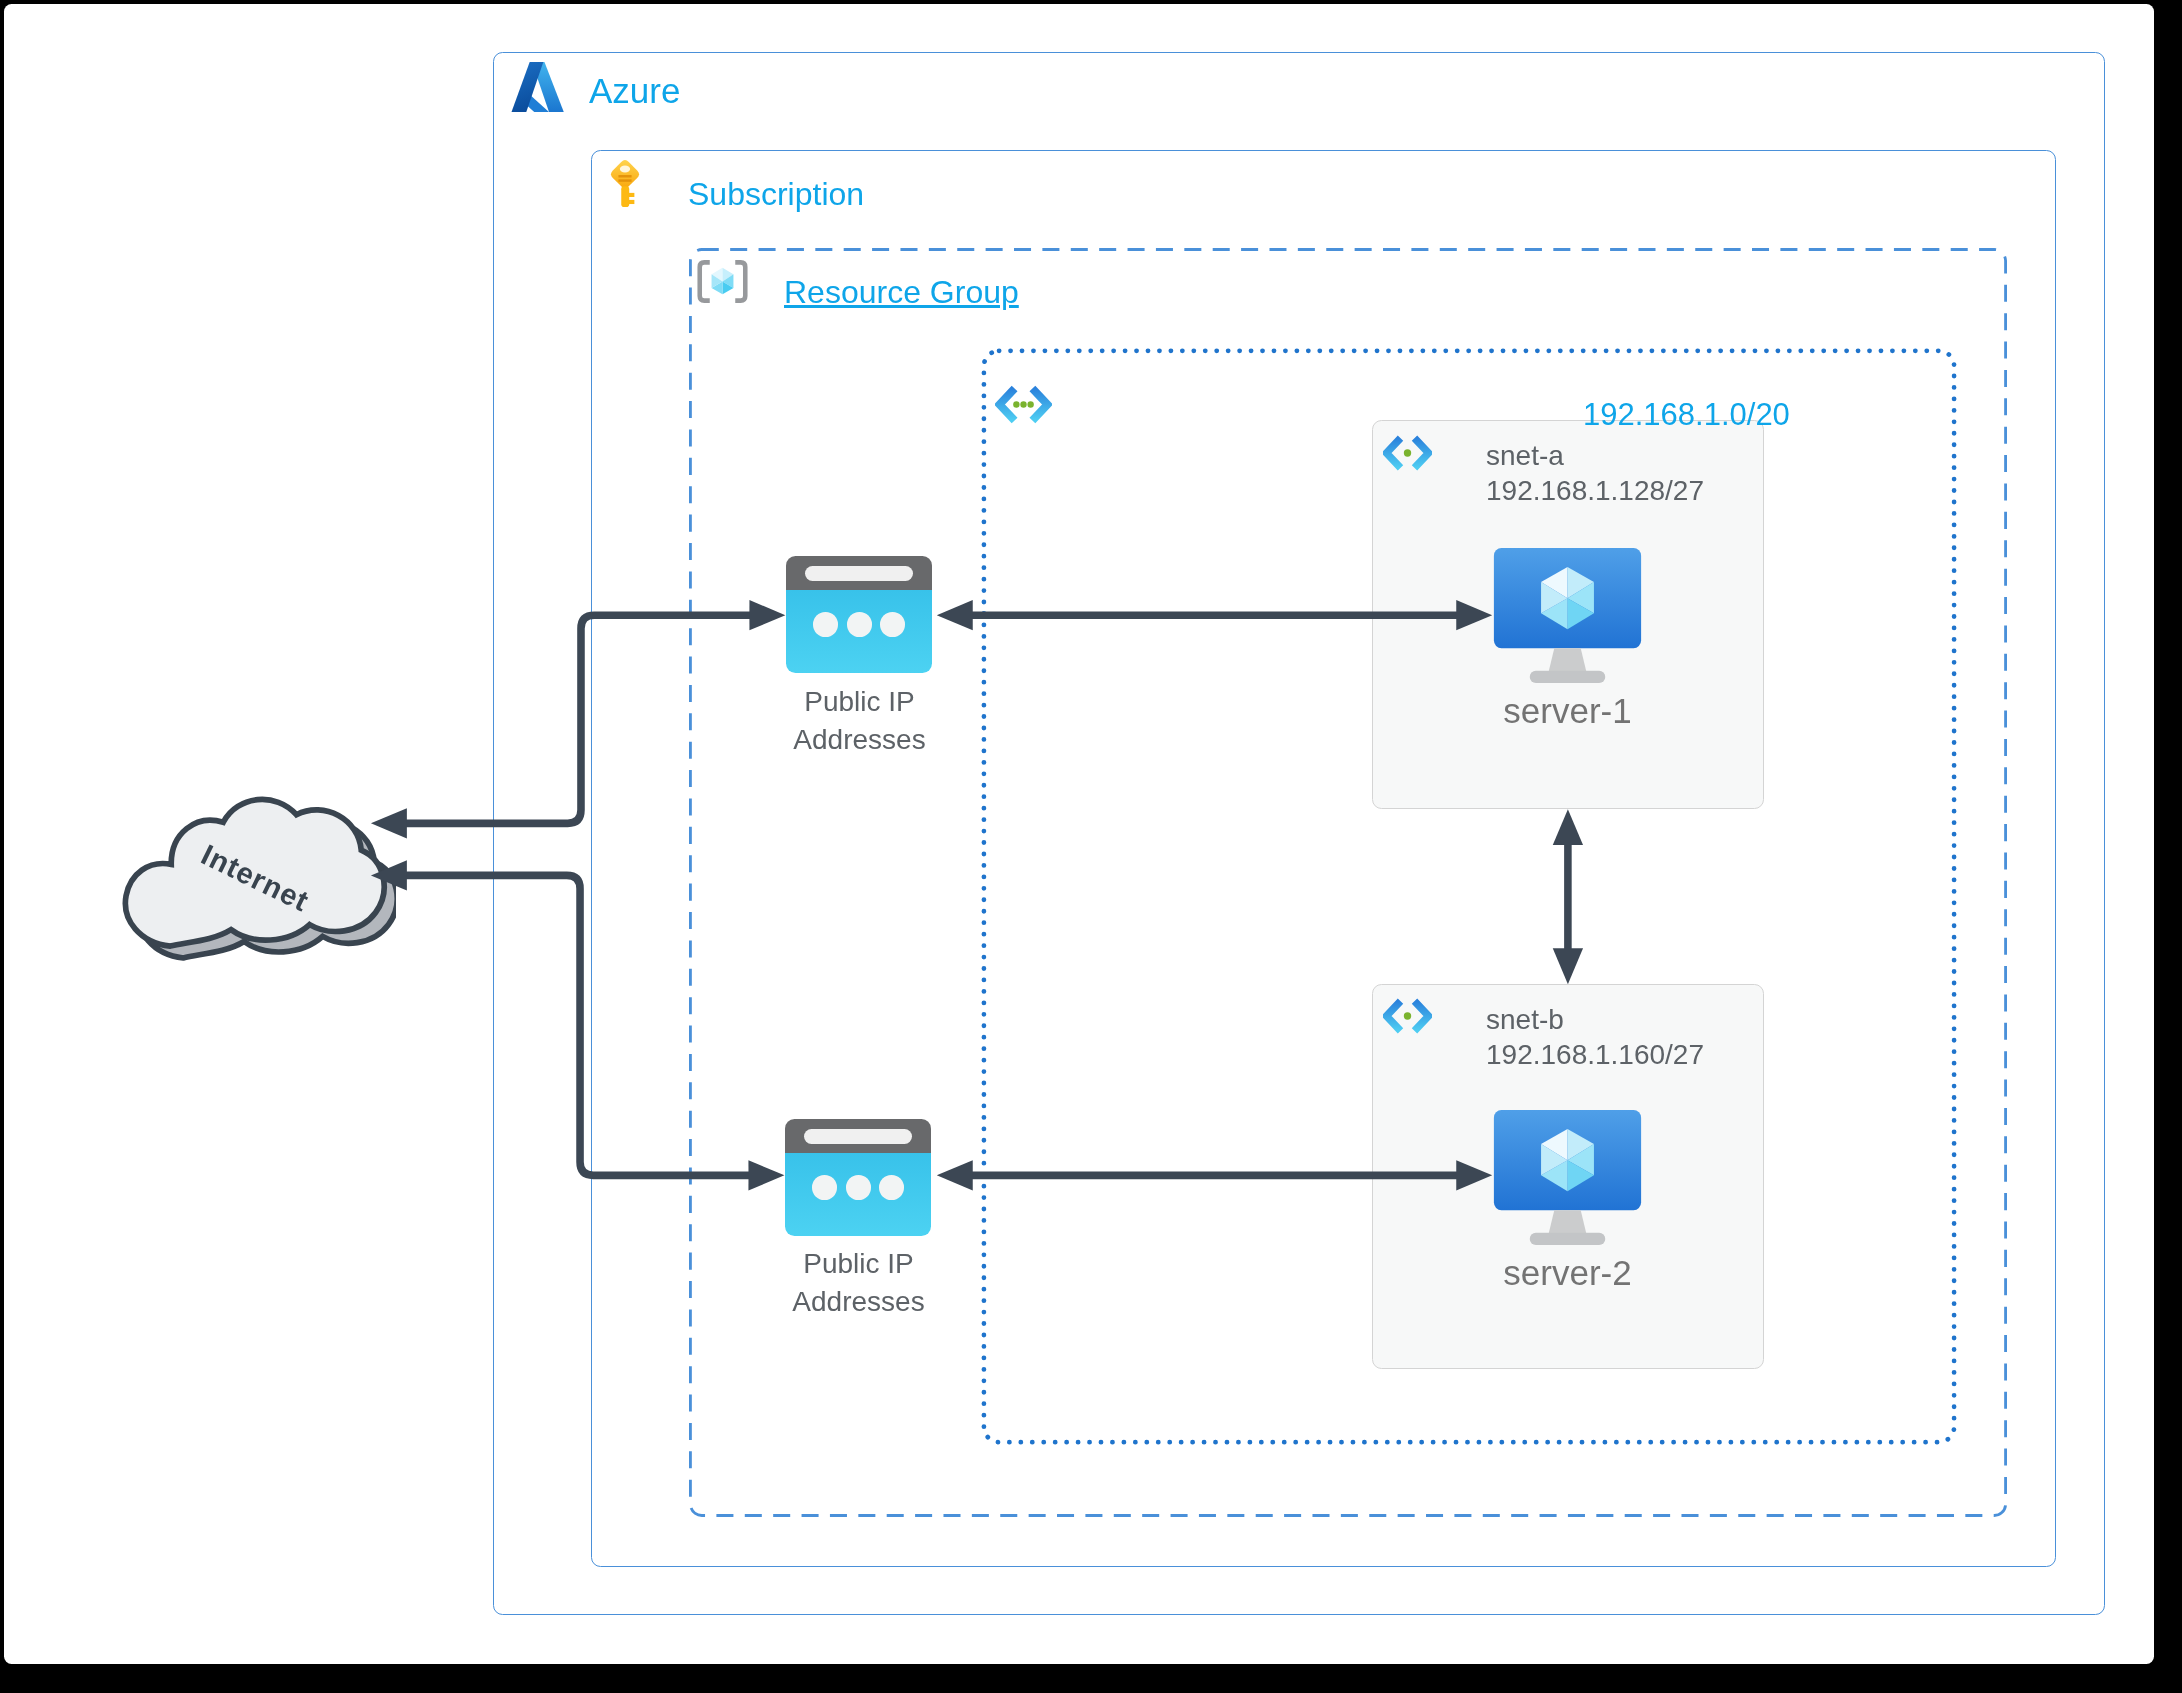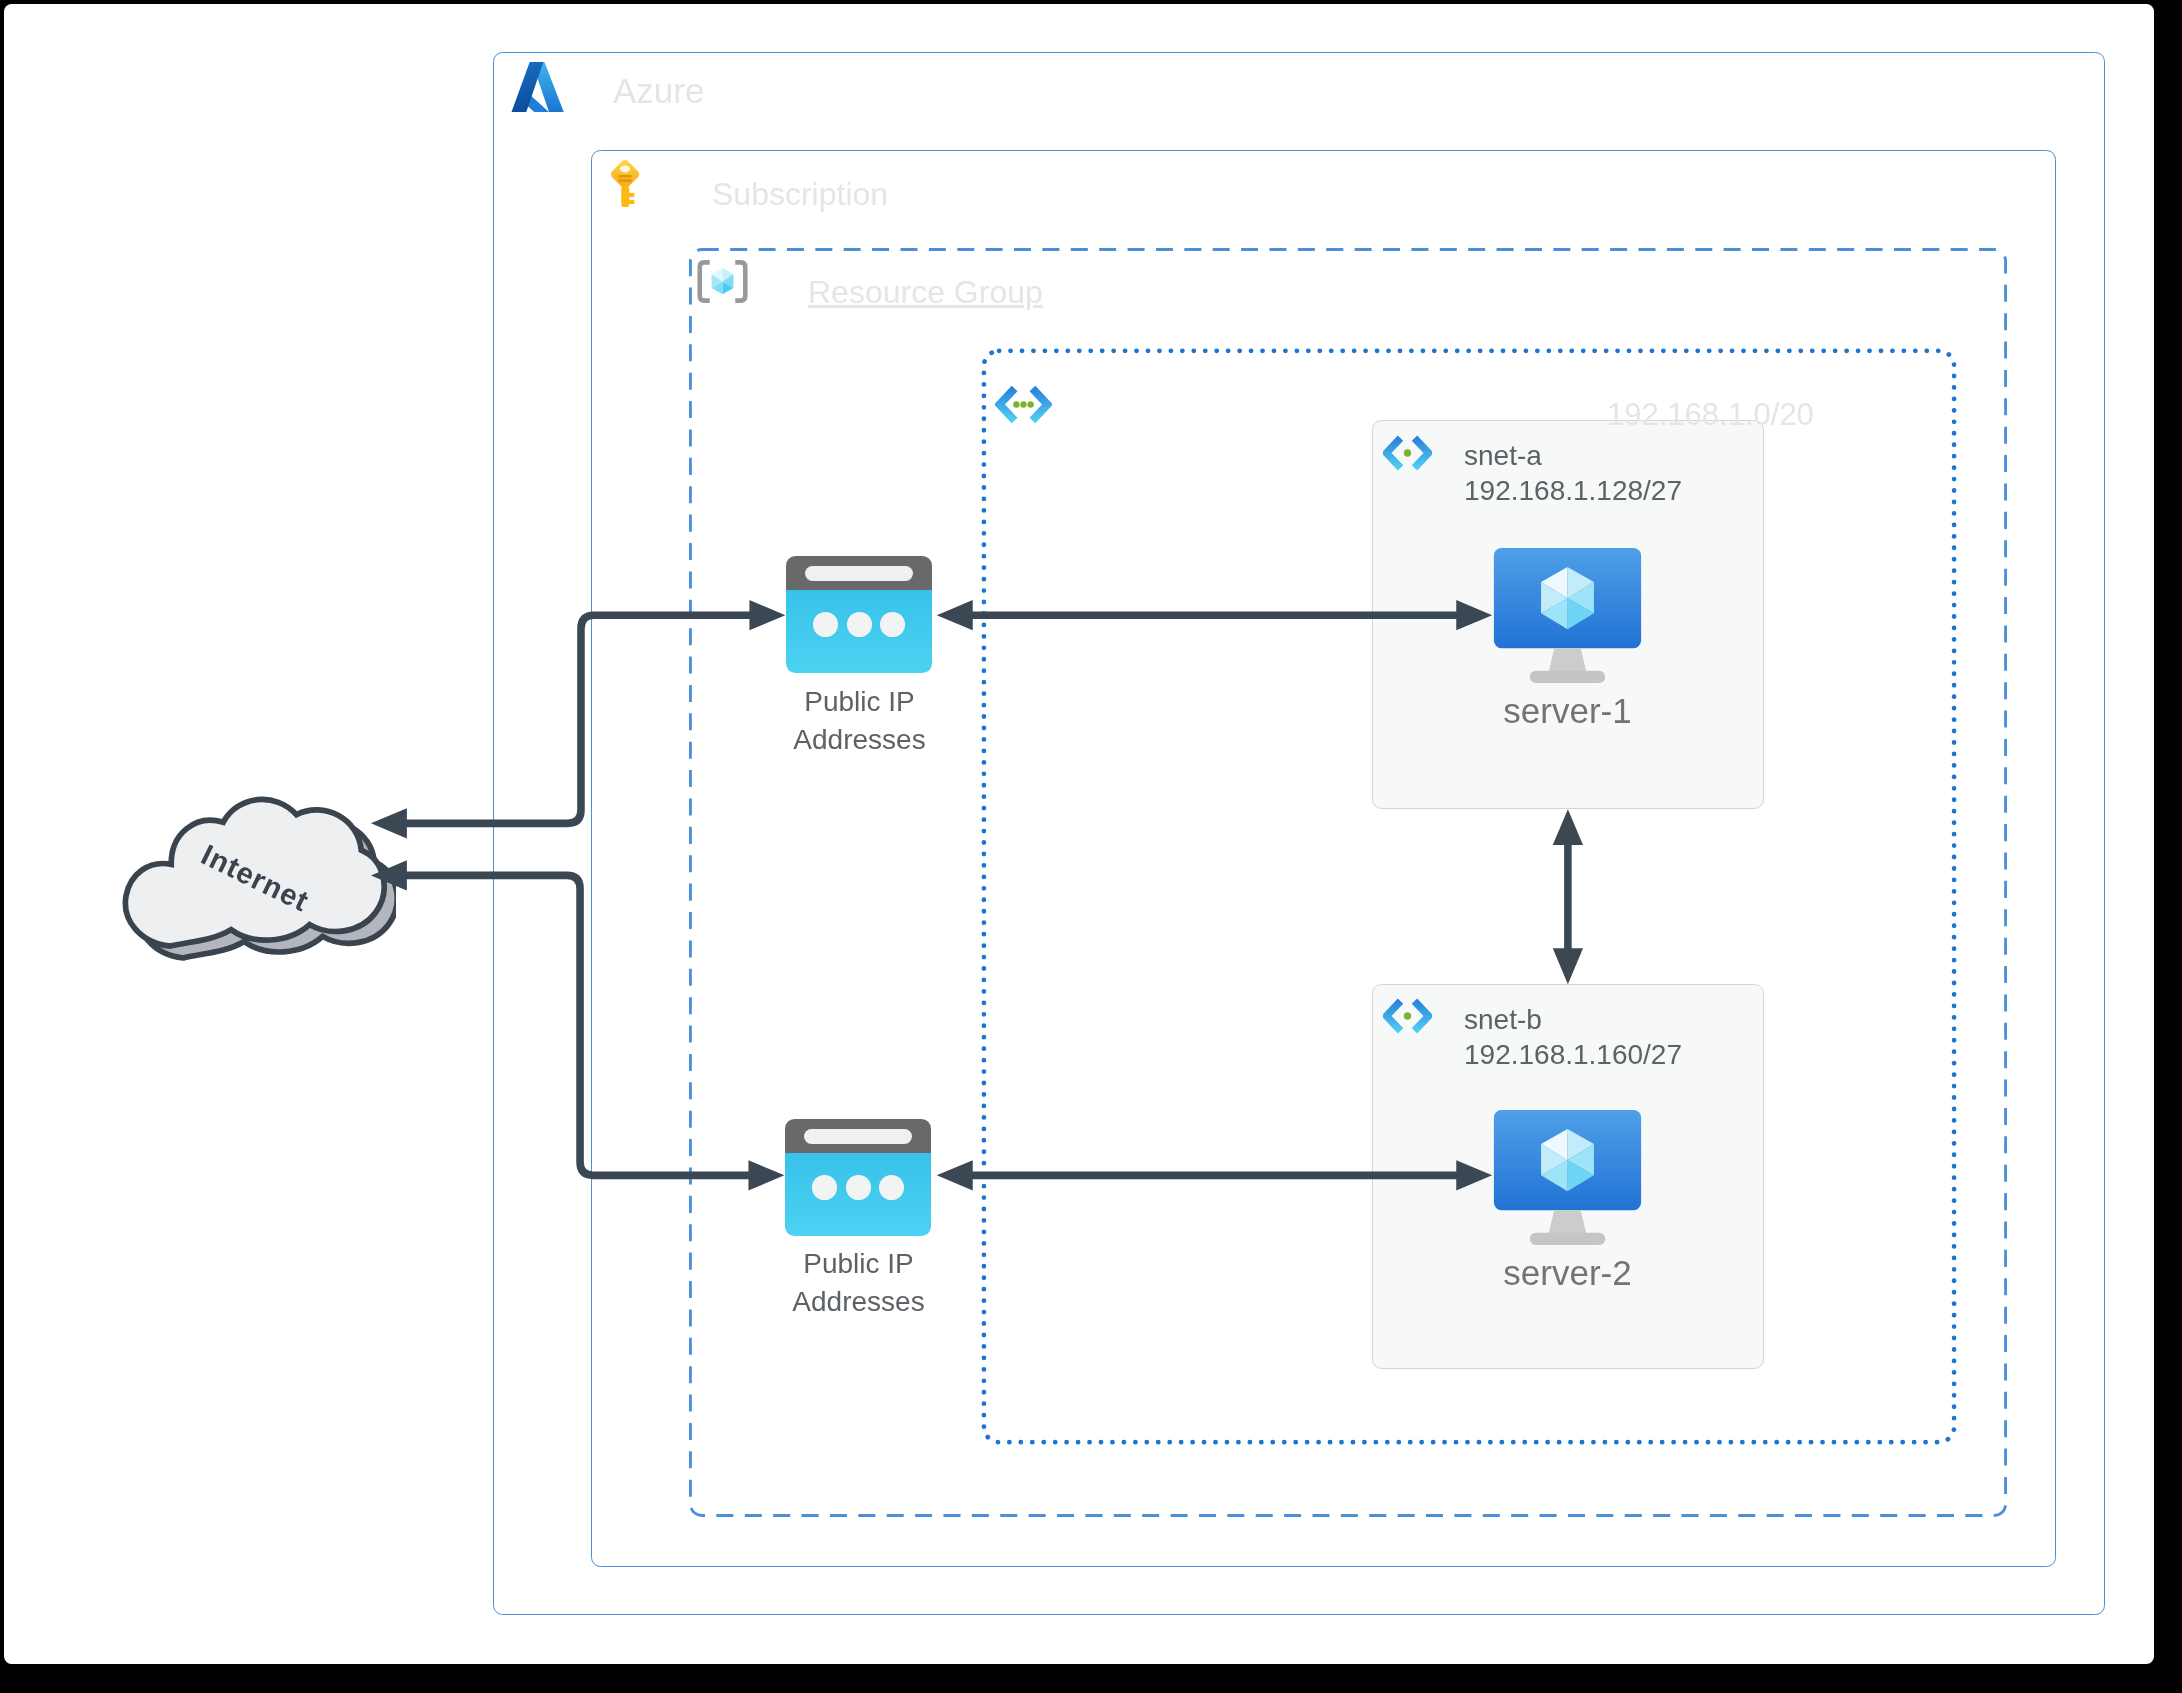--- a/index.html
+++ b/index.html
@@ -25,7 +25,7 @@
   .snet-b{left:1372px;top:984px;width:392px;height:385px;}
 
   .abs{position:absolute;}
-  .hdr{color:#e5e5e5;white-space:nowrap;margin-left:24px;}
+  .hdr{color:#0ea5e9;white-space:nowrap;}
   .hdr-azure{left:589px;top:70px;font-size:35px;line-height:42px;}
   .hdr-sub{left:688px;top:174px;font-size:32px;line-height:40px;}
   .hdr-rg{left:784px;top:272px;font-size:32px;line-height:40px;text-decoration:underline;}

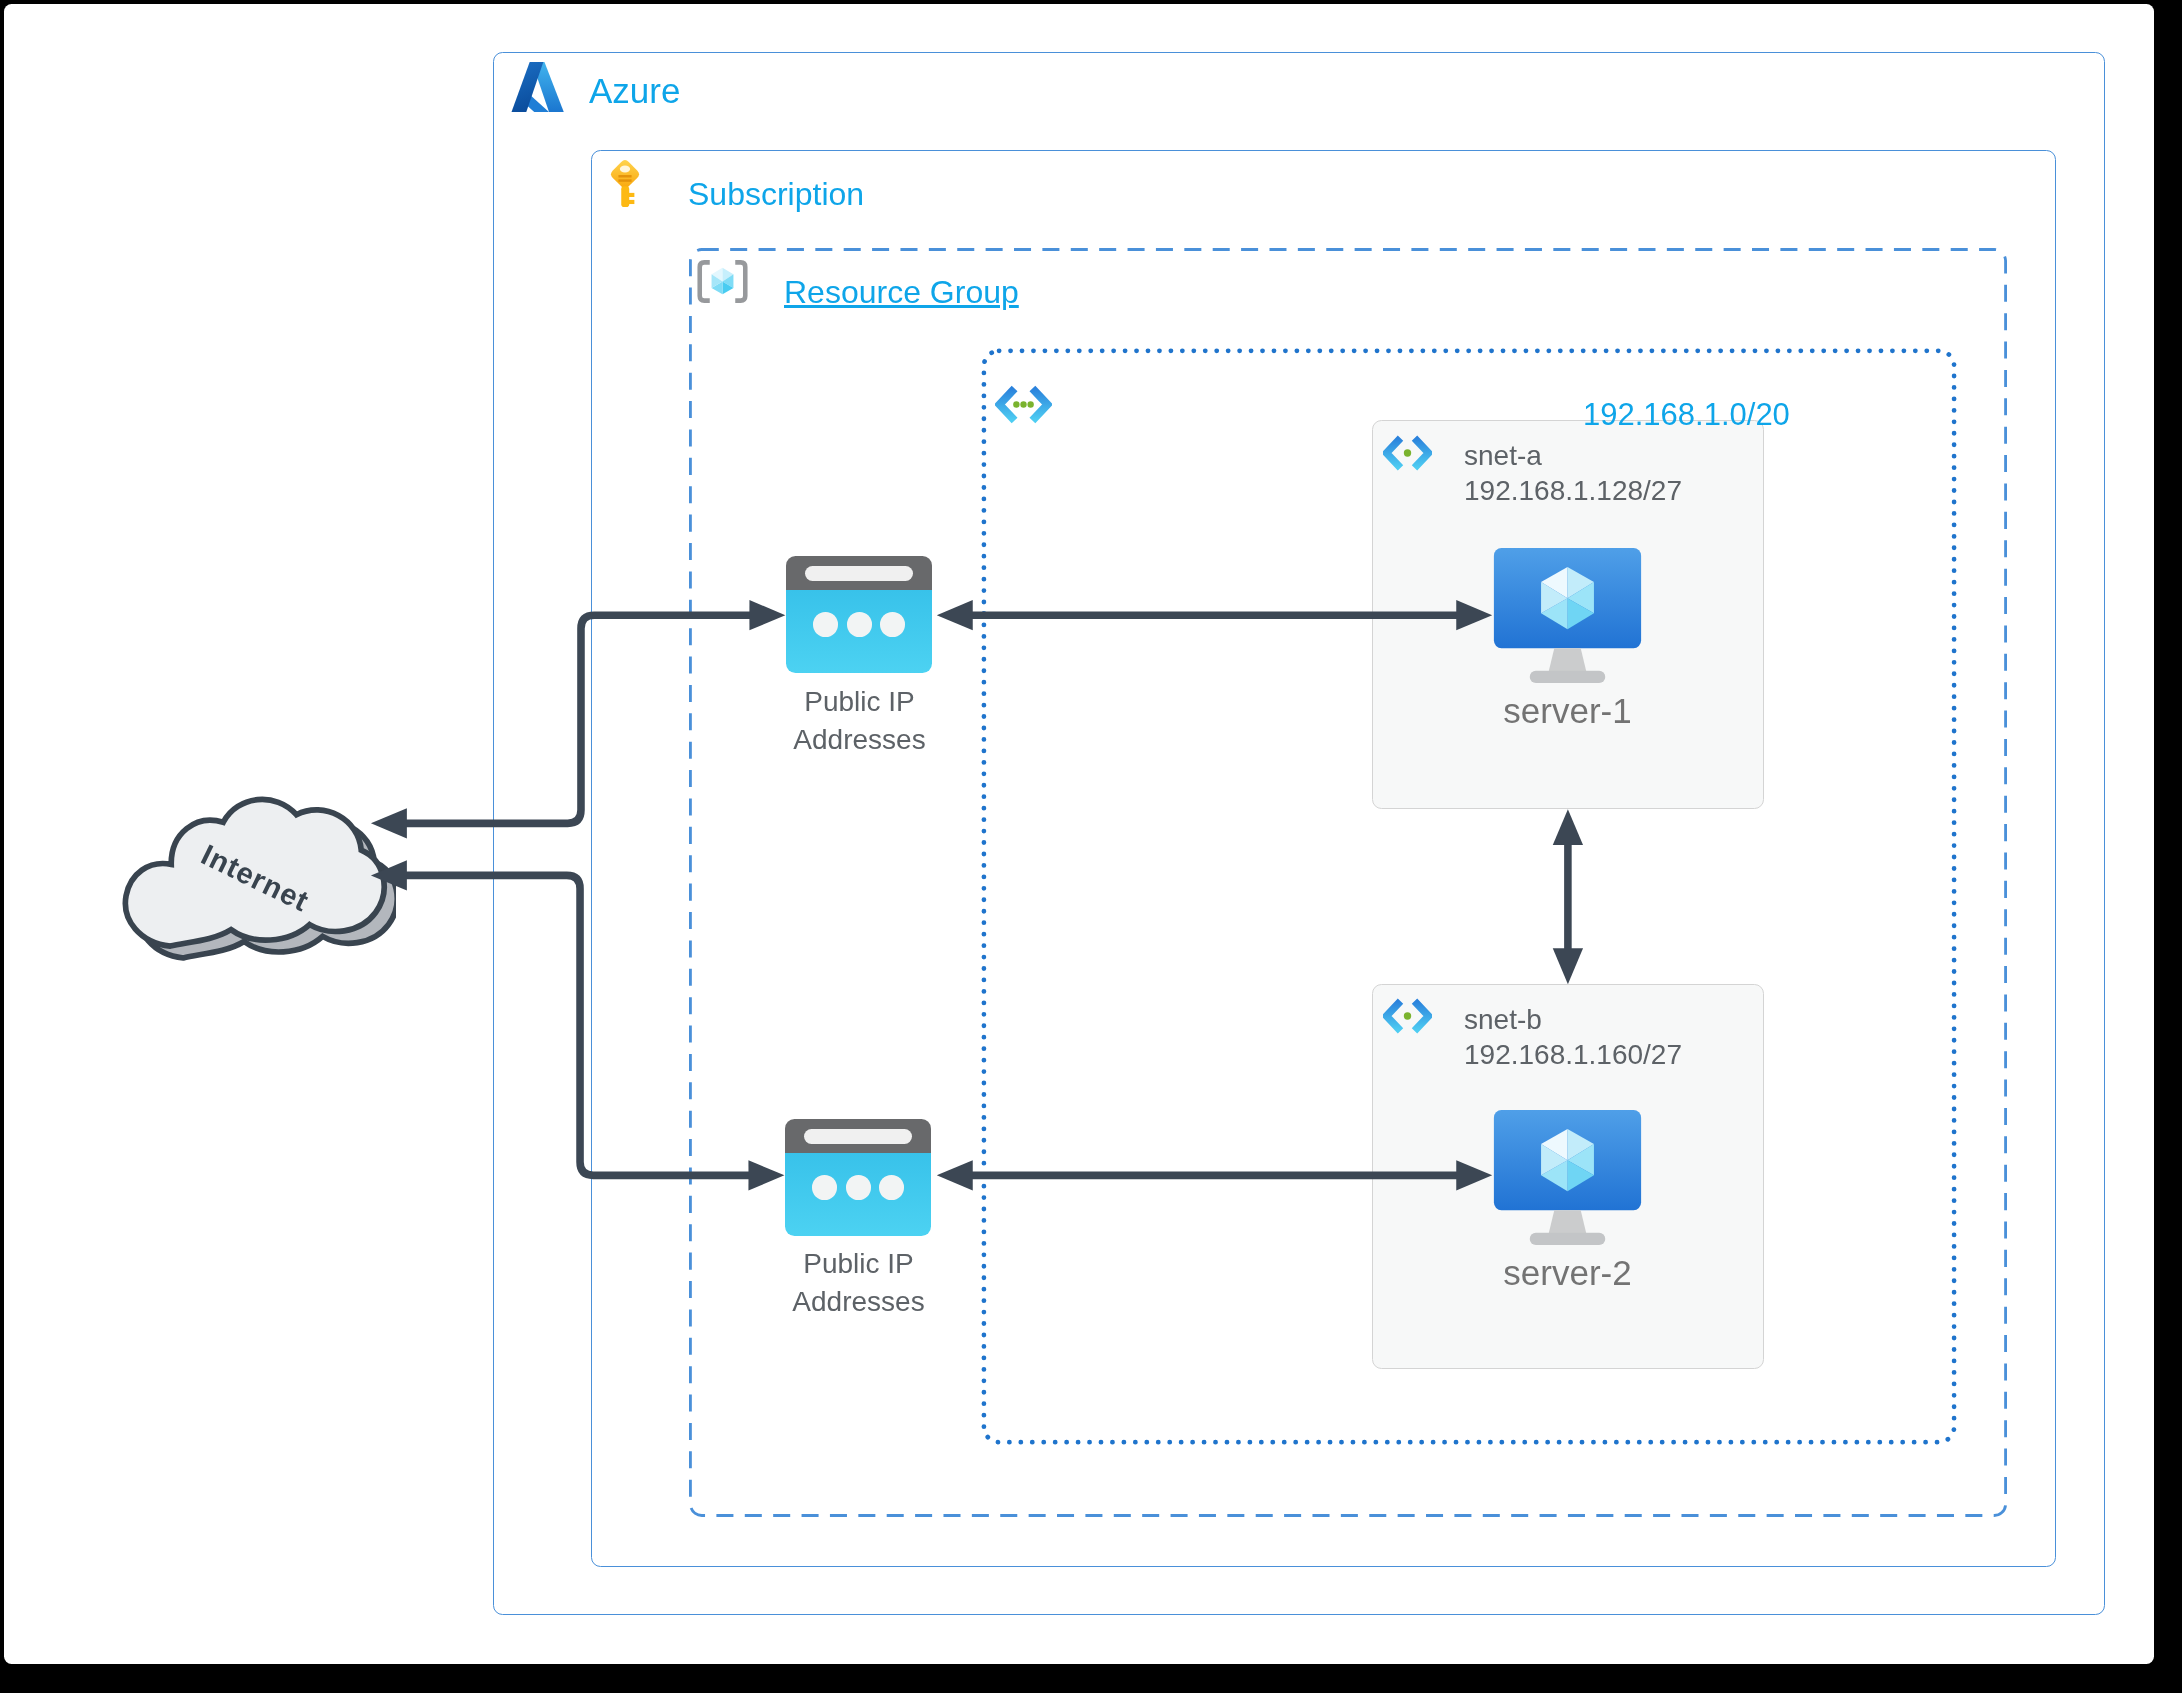--- a/index.html
+++ b/index.html
@@ -32,7 +32,7 @@
   .hdr-vnet{left:1079px;top:388px;font-size:31px;line-height:40px;}
   .hdr-cidr{left:1583px;top:395px;font-size:31px;line-height:40px;}
 
-  .sub-label{color:#5d6267;font-size:28px;line-height:35px;white-space:nowrap;}
+  .sub-label{color:#5d6267;font-size:28px;line-height:35px;white-space:nowrap;margin-left:22px;}
   .server-label{color:#737373;font-size:35px;text-align:center;width:151px;}
   .pubip-label{color:#5d6267;font-size:28px;line-height:38px;text-align:center;width:193px;}
 

